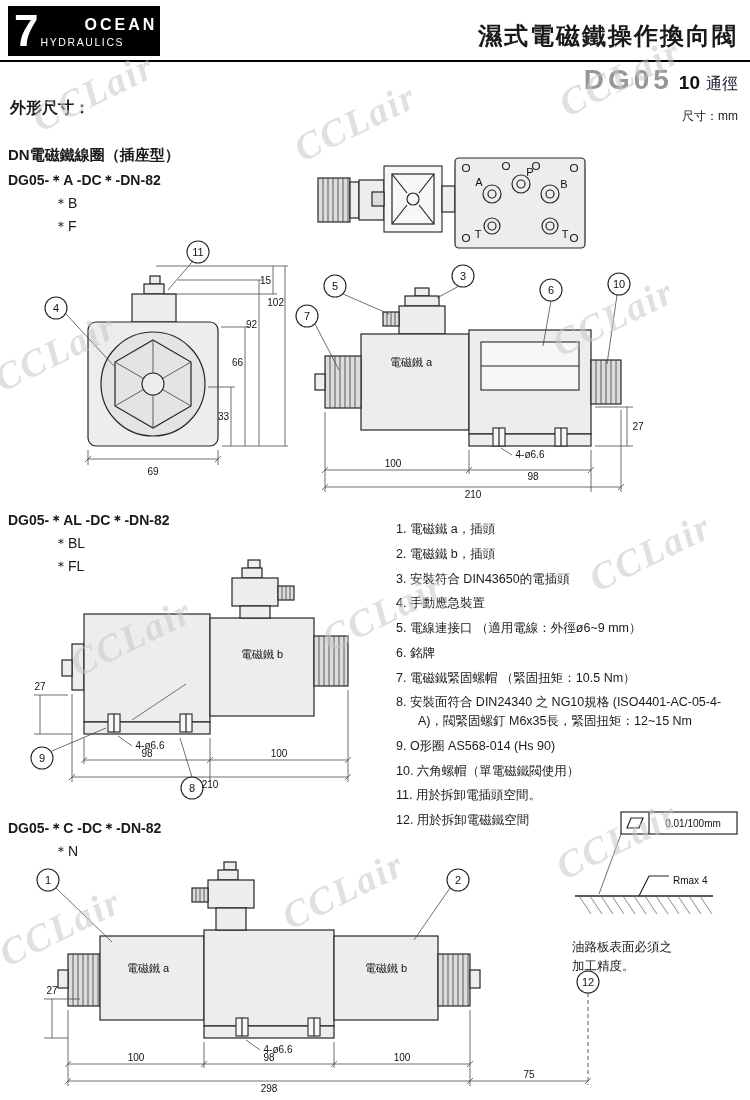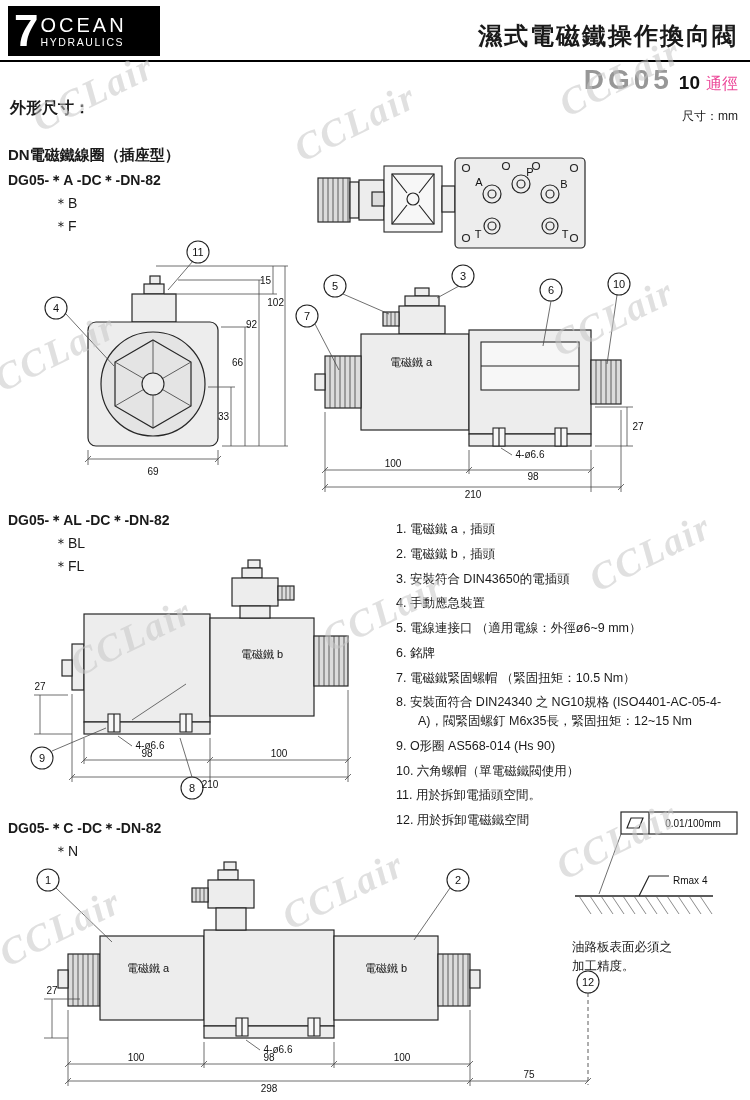--- a/index.html
+++ b/index.html
@@ -26,7 +26,7 @@
   }
   .logo-7 { font-size:44px; font-weight:bold; line-height:44px; margin-right:2px; }
   .logo-col { display:flex; flex-direction:column; }
-  .logo-ocean { font-size:20px; font-weight:normal; letter-spacing:3px; line-height:22px; }
+  .logo-ocean { font-size:16px; font-weight:bold; letter-spacing:3px; line-height:22px;margin-left:44px; }
   .logo-sub { font-size:10.5px; letter-spacing:1.6px; line-height:13px; }
   .title { position:absolute; right:12px; top:20px; font-size:24px; font-weight:bold; letter-spacing:2px; z-index:2; }
   .rule { position:absolute; left:0; top:60px; width:750px; border-top:2px solid #000; z-index:2; }

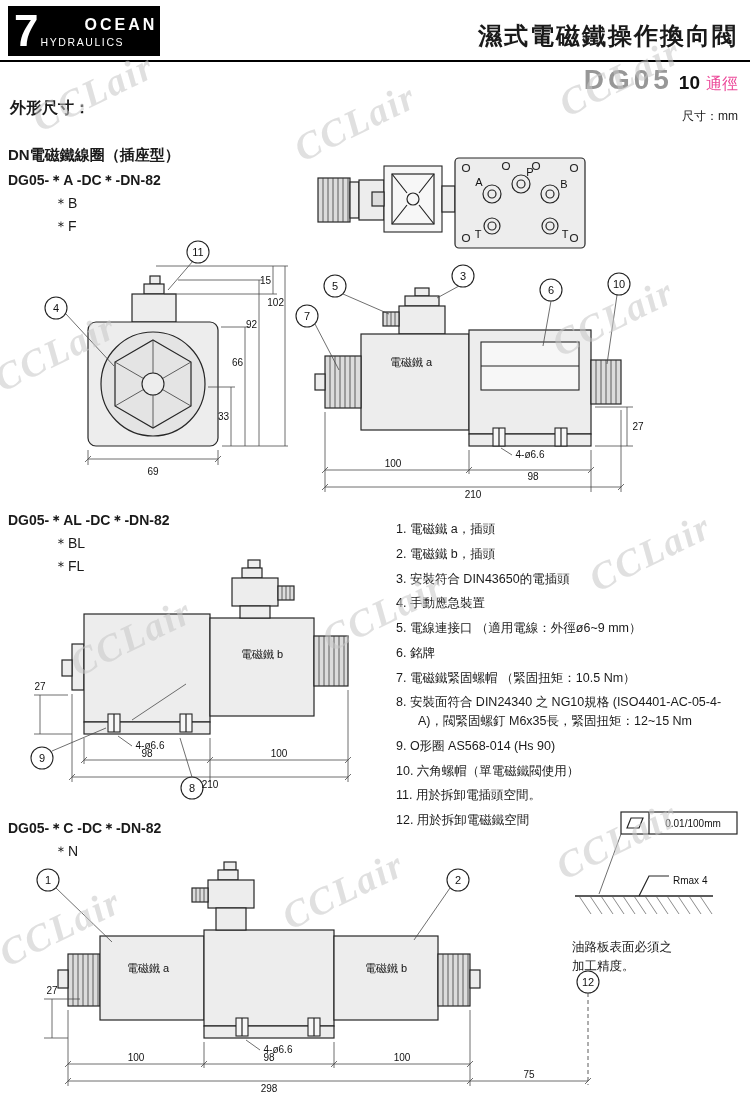--- a/index.html
+++ b/index.html
@@ -33,7 +33,7 @@
   .model-line { position:absolute; right:12px; top:64px; display:flex; align-items:baseline; gap:6px; z-index:2; }
   .model-big { font-size:28px; font-weight:bold; color:#979797; letter-spacing:4px; }
   .model-size { font-size:19px; font-weight:bold; color:#111; }
-  .model-unit { font-size:16px; color:#ec4899; }
+  .model-unit { font-size:16px; color:#0f172a; }
   .outline-label { position:absolute; left:10px; top:98px; font-size:16px; font-weight:bold; z-index:2; }
   .unit-label { position:absolute; right:12px; top:108px; font-size:12px; z-index:2; }
   .coil-heading { position:absolute; left:8px; top:146px; font-size:15px; font-weight:bold; z-index:2;text-align:right; }

